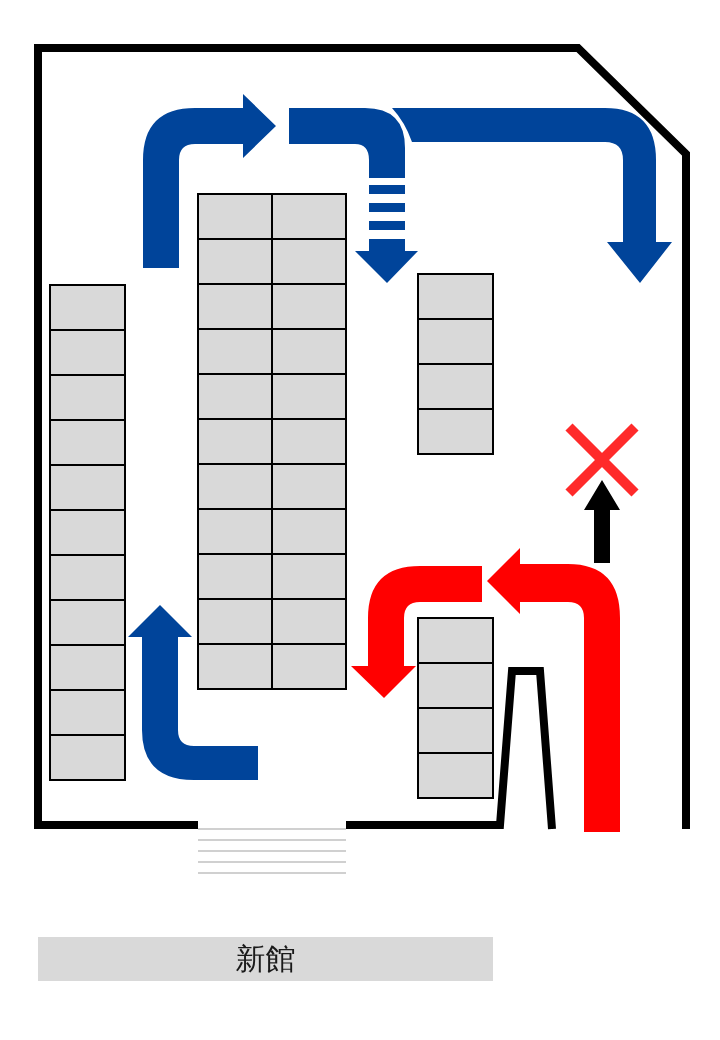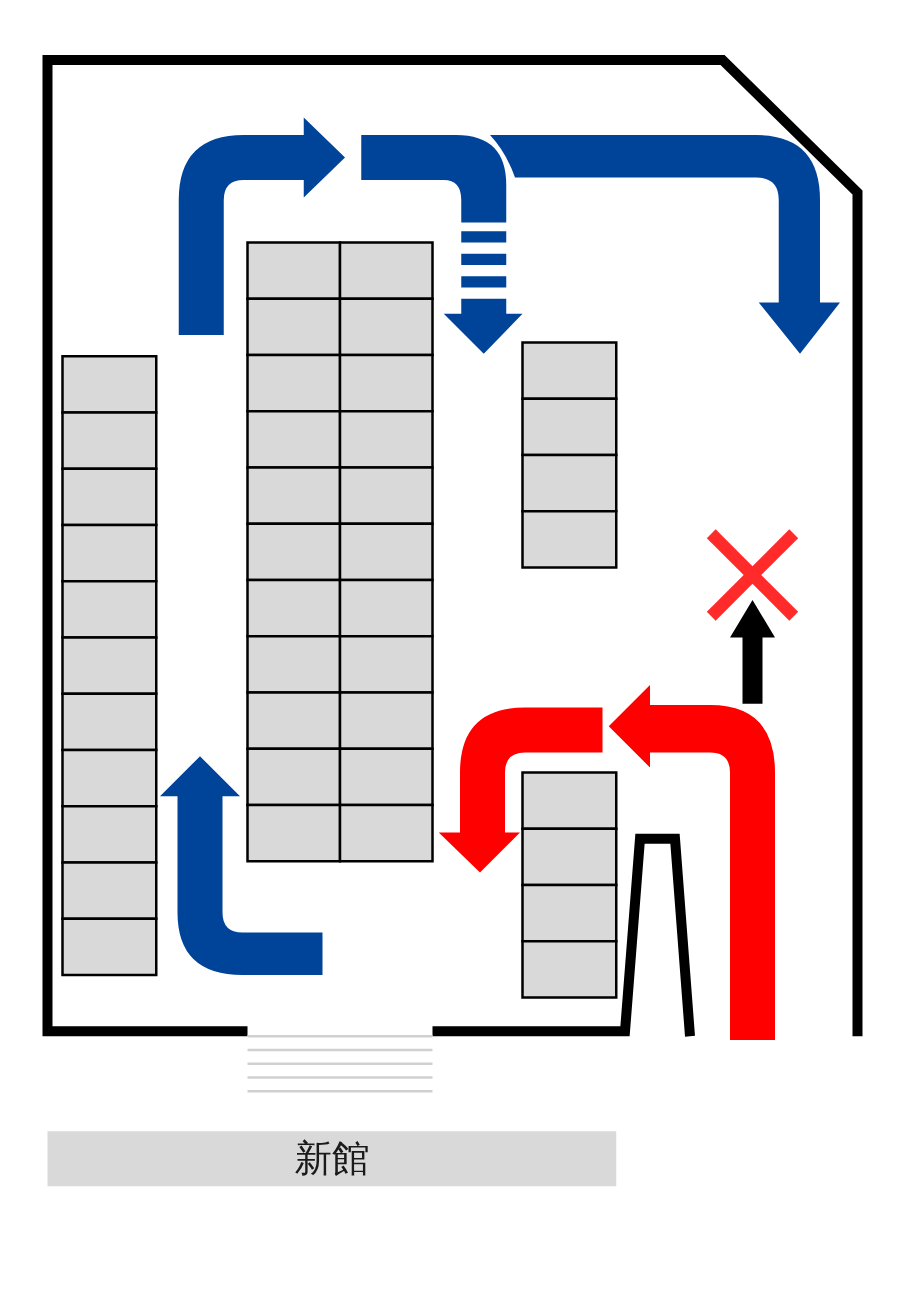--- a/index.html
+++ b/index.html
@@ -6,7 +6,7 @@
   body { width: 720px; height: 1040px; position: relative; overflow: hidden;
          font-family: "DejaVu Sans", sans-serif; }
   #plan { position: absolute; left: 0; top: 0; width: 720px; height: 1040px; }
-  .label-bar { position: absolute; left: 38px; top: 905px; width: 455px; height: 44px;
+  .label-bar { position: absolute; left: 38px; top: 937px; width: 455px; height: 44px;
                background: #d9d9d9; display: flex; align-items: center; justify-content: center;
                font-size: 30px; color: #1a1a1a; }
 </style>

